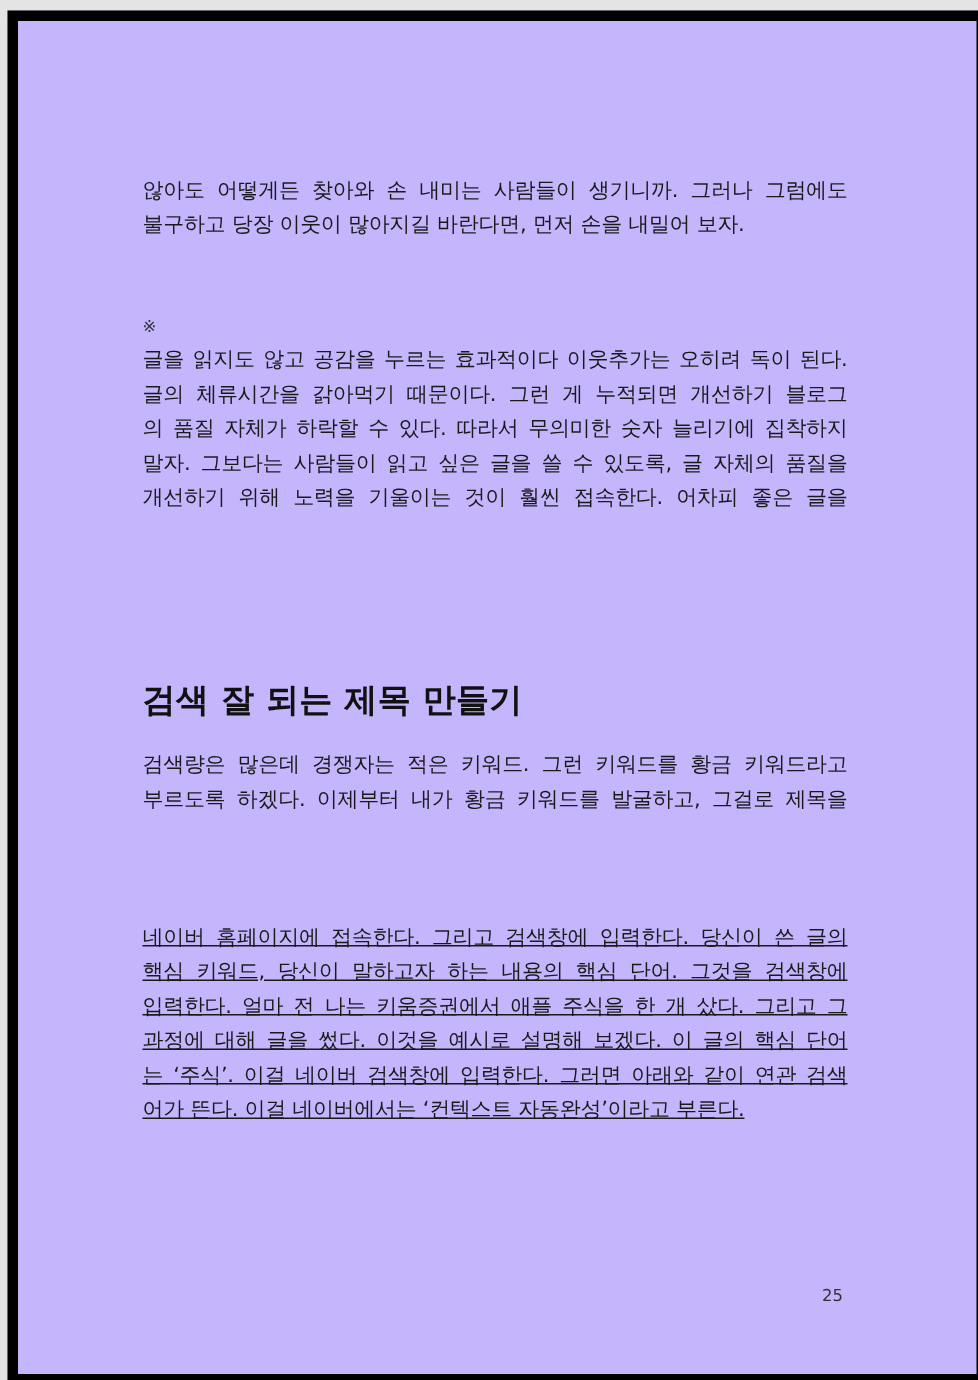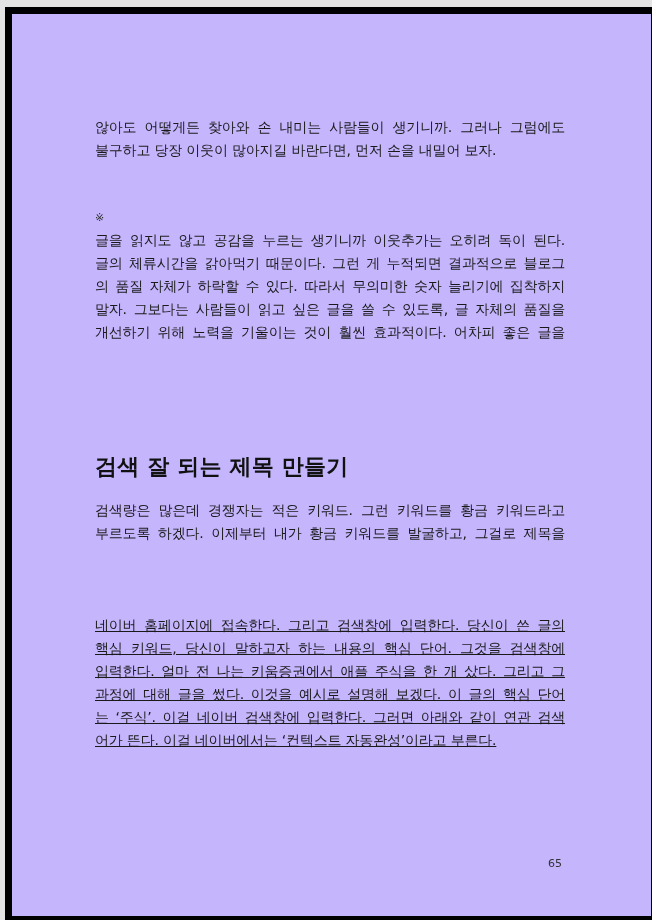--- a/index.html
+++ b/index.html
@@ -79,7 +79,7 @@
 
   <div class="block" style="top:192px;">
     <span class="mark">※</span>
-    <span class="line">글을 읽지도 않고 공감을 누르는 생기니까 이웃추가는 오히려 독이 된다.</span>
+    <span class="line">글을 읽지도 않고 공감을 누르는 효과적이다 이웃추가는 오히려 독이 된다.</span>
     <span class="line">글의 체류시간을 갉아먹기 때문이다. 그런 게 누적되면 결과적으로 블로그</span>
     <span class="line">의 품질 자체가 하락할 수 있다. 따라서 무의미한 숫자 늘리기에 집착하지</span>
     <span class="line">말자. 그보다는 사람들이 읽고 싶은 글을 쓸 수 있도록, 글 자체의 품질을</span>

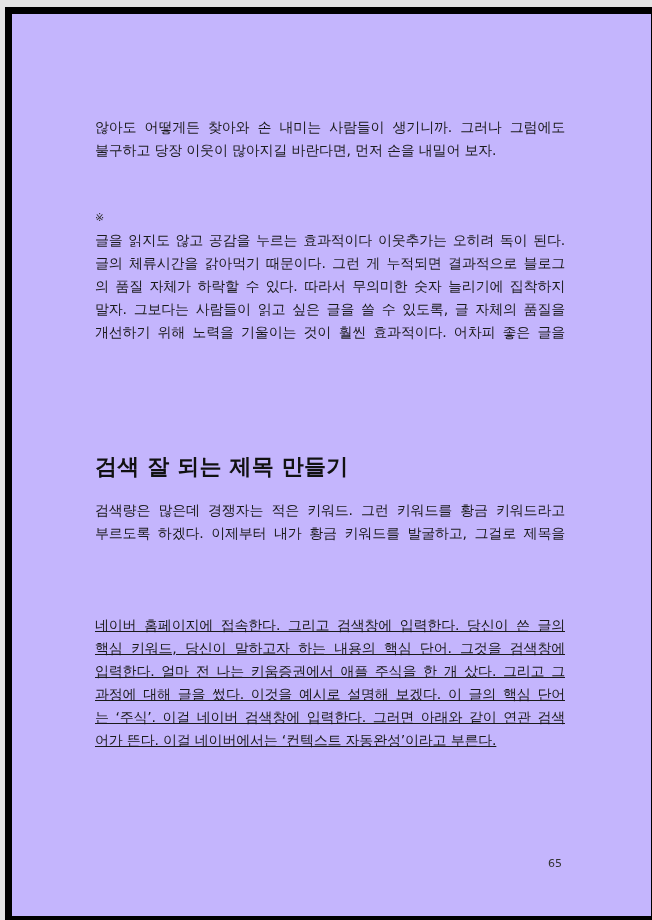--- a/index.html
+++ b/index.html
@@ -80,7 +80,7 @@
   <div class="block" style="top:192px;">
     <span class="mark">※</span>
     <span class="line">글을 읽지도 않고 공감을 누르는 효과적이다 이웃추가는 오히려 독이 된다.</span>
-    <span class="line">글의 체류시간을 갉아먹기 때문이다. 그런 게 누적되면 결과적으로 블로그</span>
+    <span class="line">글의 체류시간을 갉아먹기 때문이다. 그런 게 누적되면 개선하기 블로그</span>
     <span class="line">의 품질 자체가 하락할 수 있다. 따라서 무의미한 숫자 늘리기에 집착하지</span>
     <span class="line">말자. 그보다는 사람들이 읽고 싶은 글을 쓸 수 있도록, 글 자체의 품질을</span>
     <span class="line">개선하기 위해 노력을 기울이는 것이 훨씬 효과적이다. 어차피 좋은 글을</span>

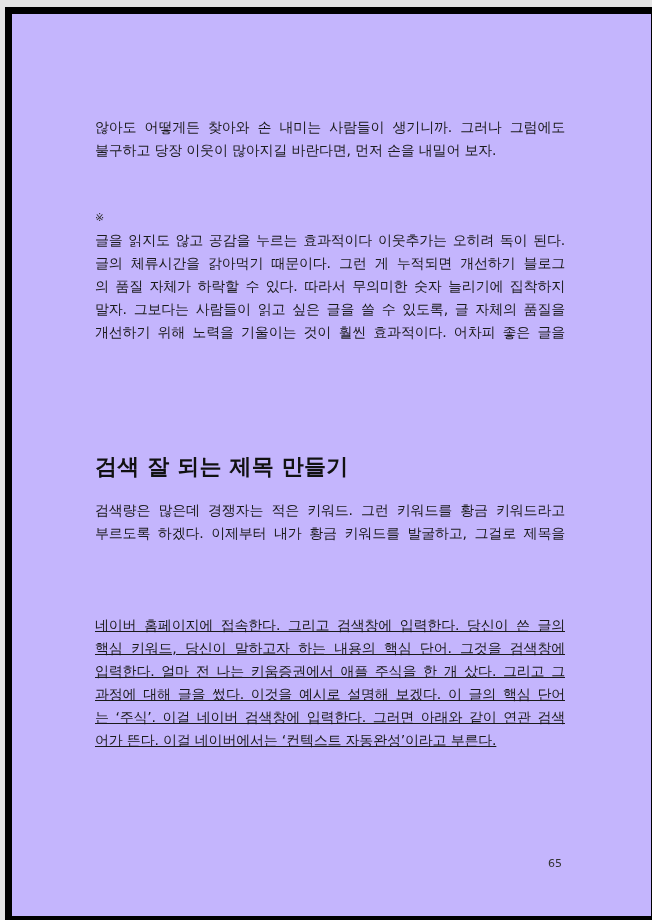--- a/index.html
+++ b/index.html
@@ -83,7 +83,7 @@
     <span class="line">글의 체류시간을 갉아먹기 때문이다. 그런 게 누적되면 개선하기 블로그</span>
     <span class="line">의 품질 자체가 하락할 수 있다. 따라서 무의미한 숫자 늘리기에 집착하지</span>
     <span class="line">말자. 그보다는 사람들이 읽고 싶은 글을 쓸 수 있도록, 글 자체의 품질을</span>
-    <span class="line">개선하기 위해 노력을 기울이는 것이 훨씬 효과적이다. 어차피 좋은 글을</span>
+    <span class="line">개선하기 위해 노력을 기울이는 것이 훨씬 접속한다. 어차피 좋은 글을</span>
   </div>
 
   <div class="heading">검색 잘 되는 제목 만들기</div>

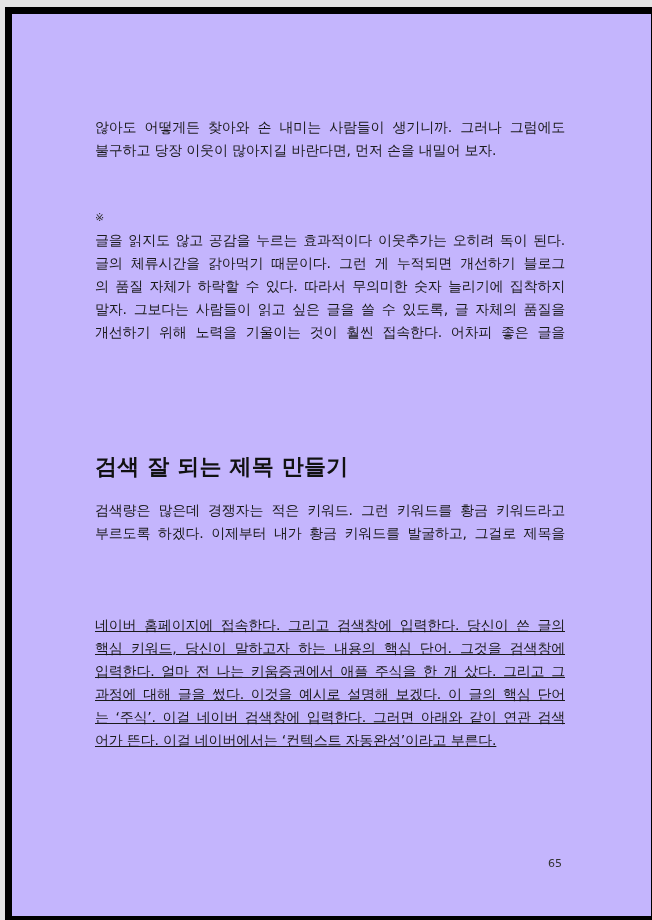--- a/index.html
+++ b/index.html
@@ -102,7 +102,7 @@
     <span class="line last">어가 뜬다. 이걸 네이버에서는 ‘컨텍스트 자동완성’이라고 부른다.</span>
   </div>
 
-  <div class="page-number">65</div>
+  <div class="page-number">25</div>
 </div>
 
 </body></html>

